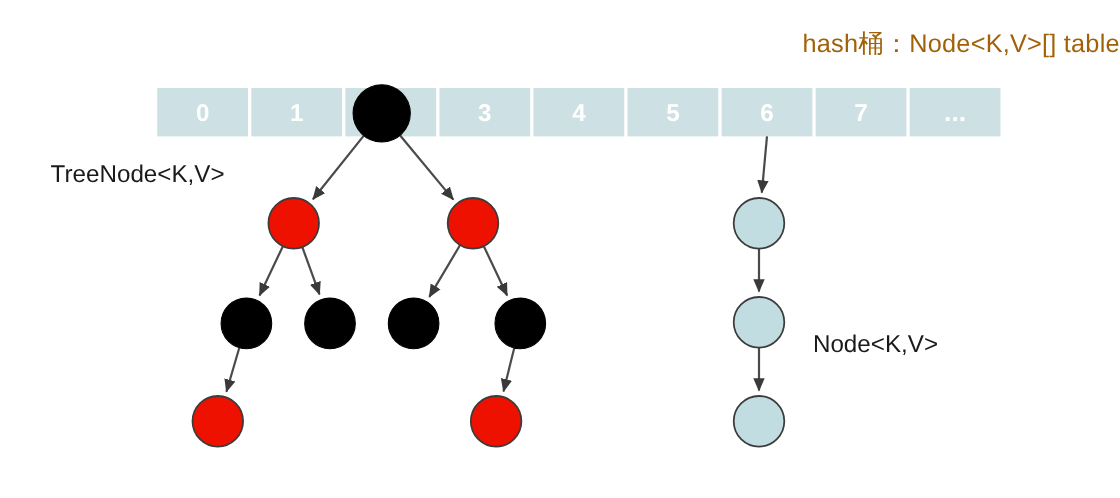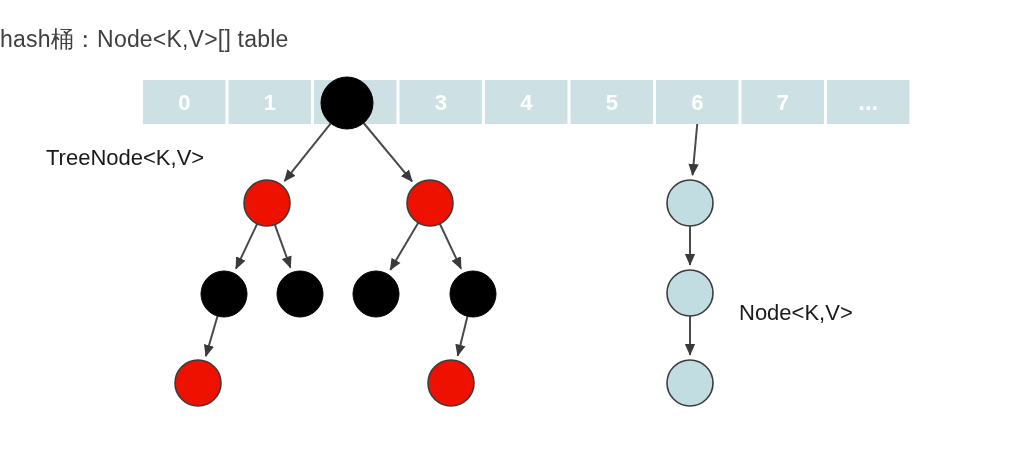--- a/index.html
+++ b/index.html
@@ -30,9 +30,9 @@
     left: 0;
     top: 24px;
     width: 1018px;
-    text-align: left;
+    text-align: right;
     font-size: 23px;
-    color: #404040;
+    color: #a16207;
     letter-spacing: 0.2px;
     white-space: nowrap;
   }

